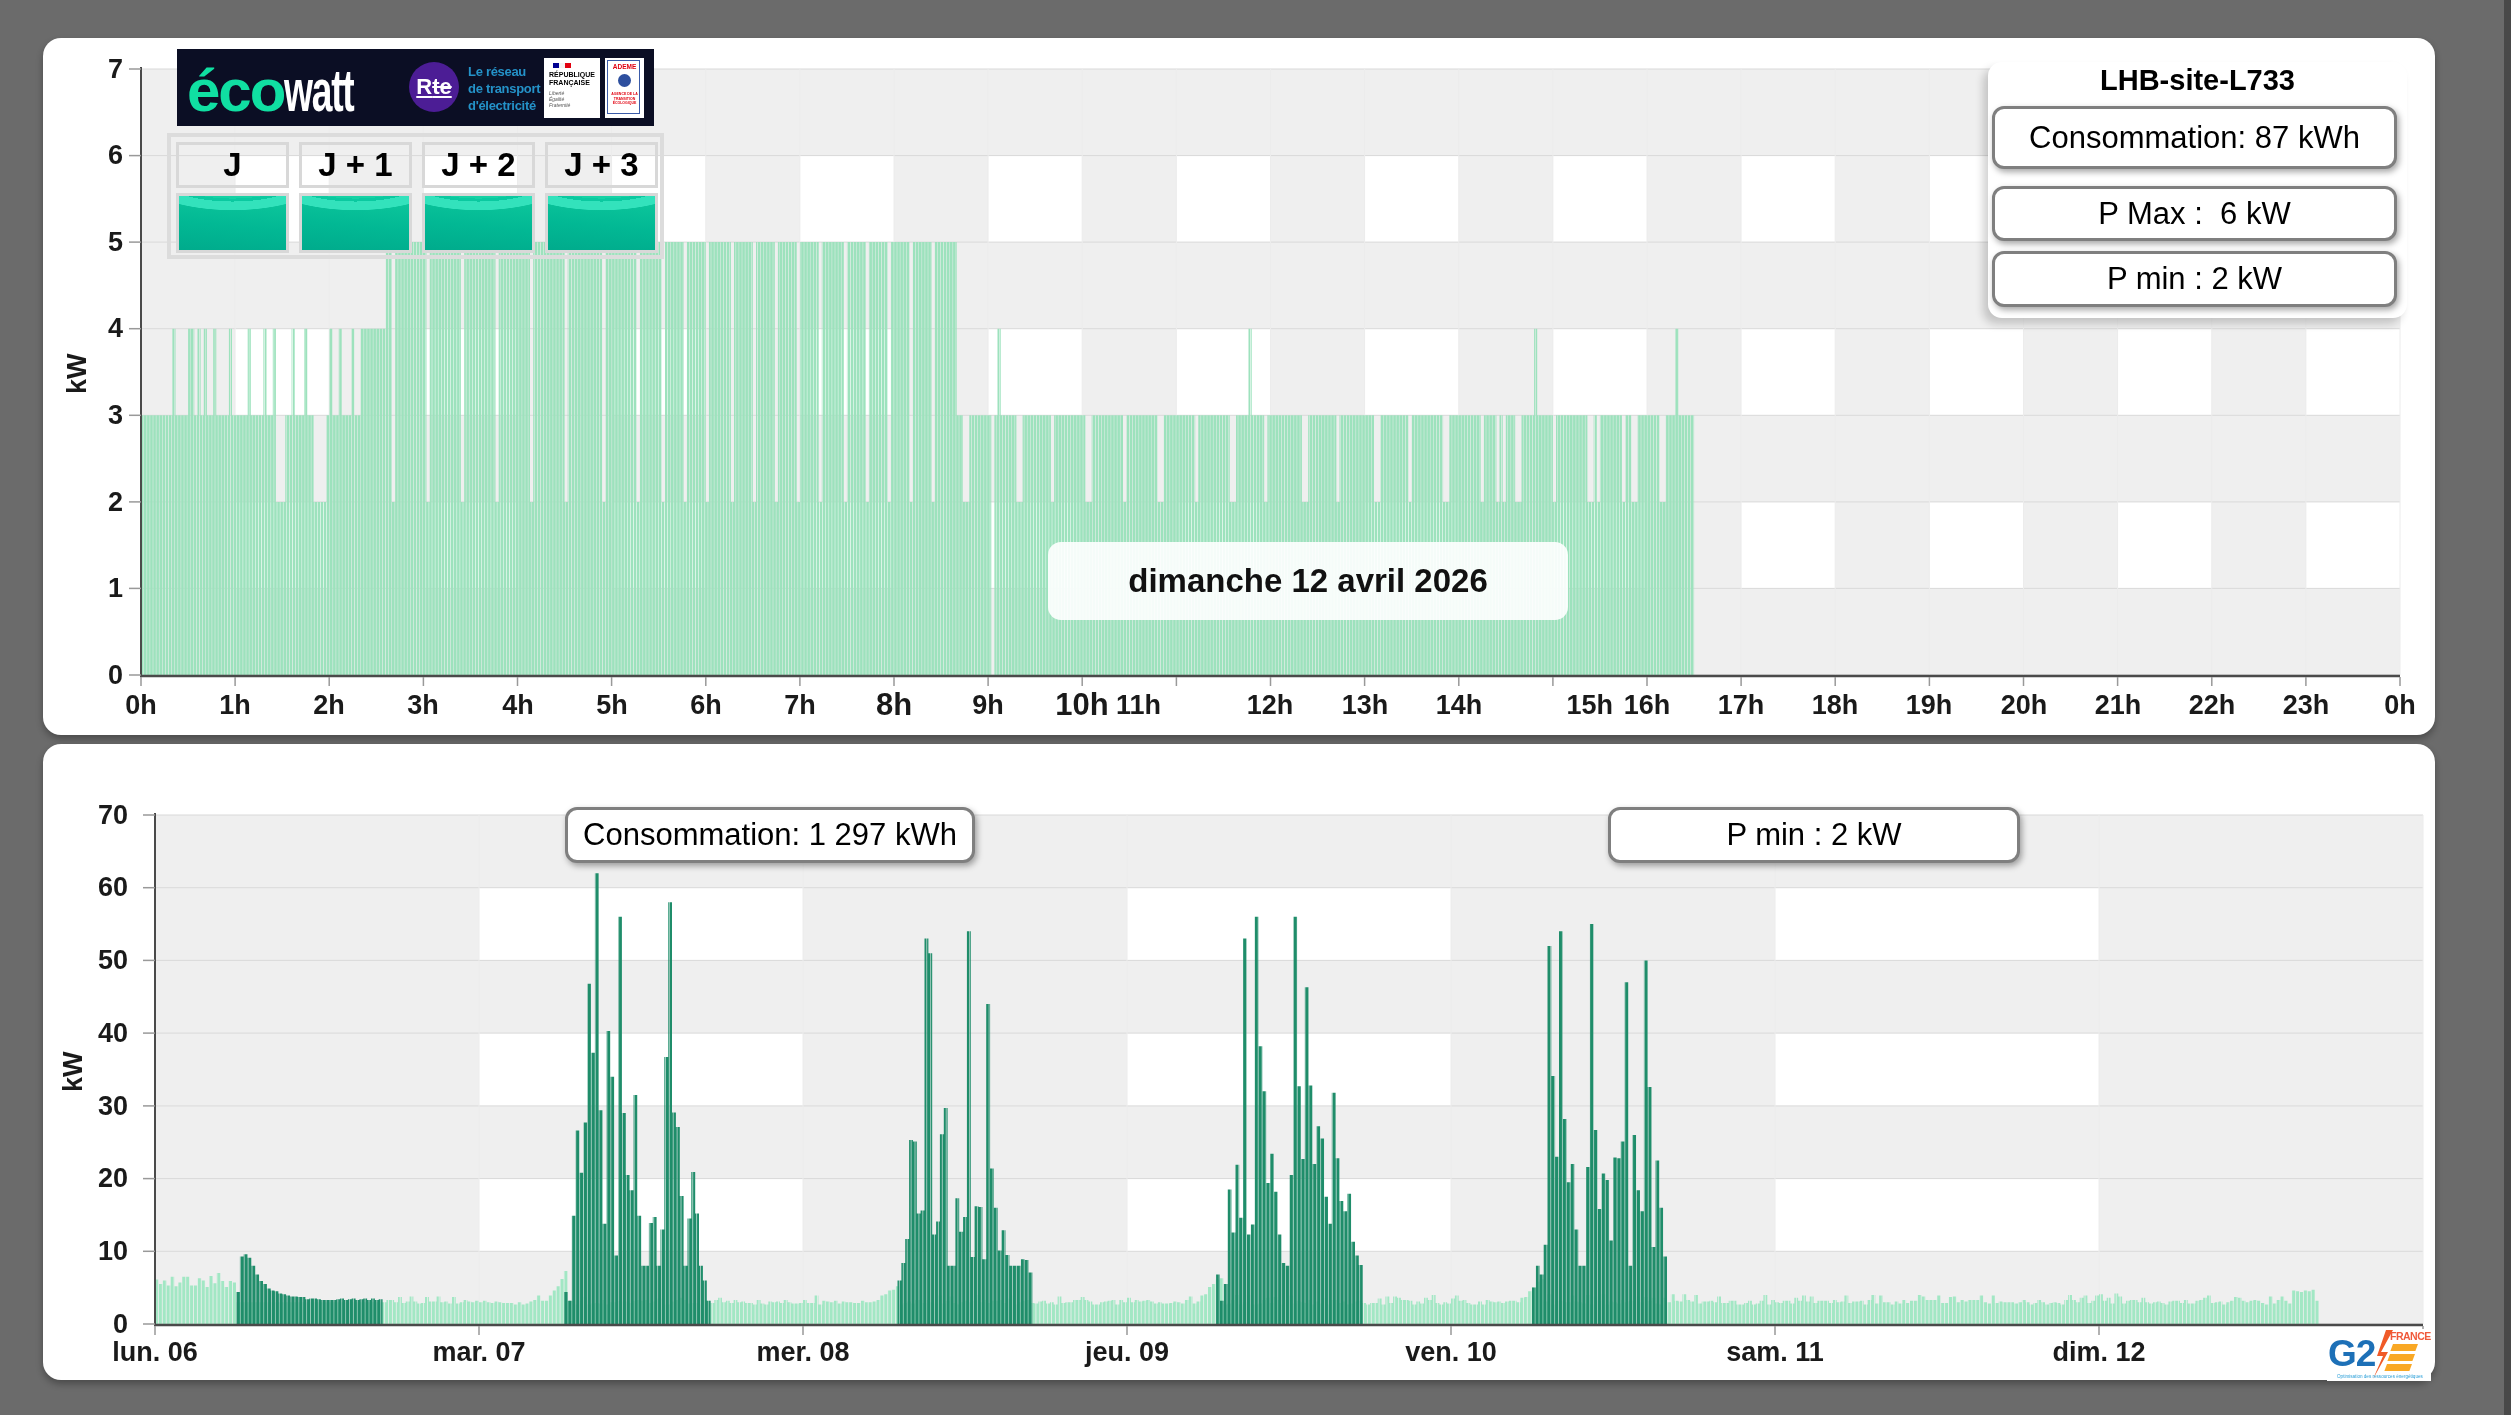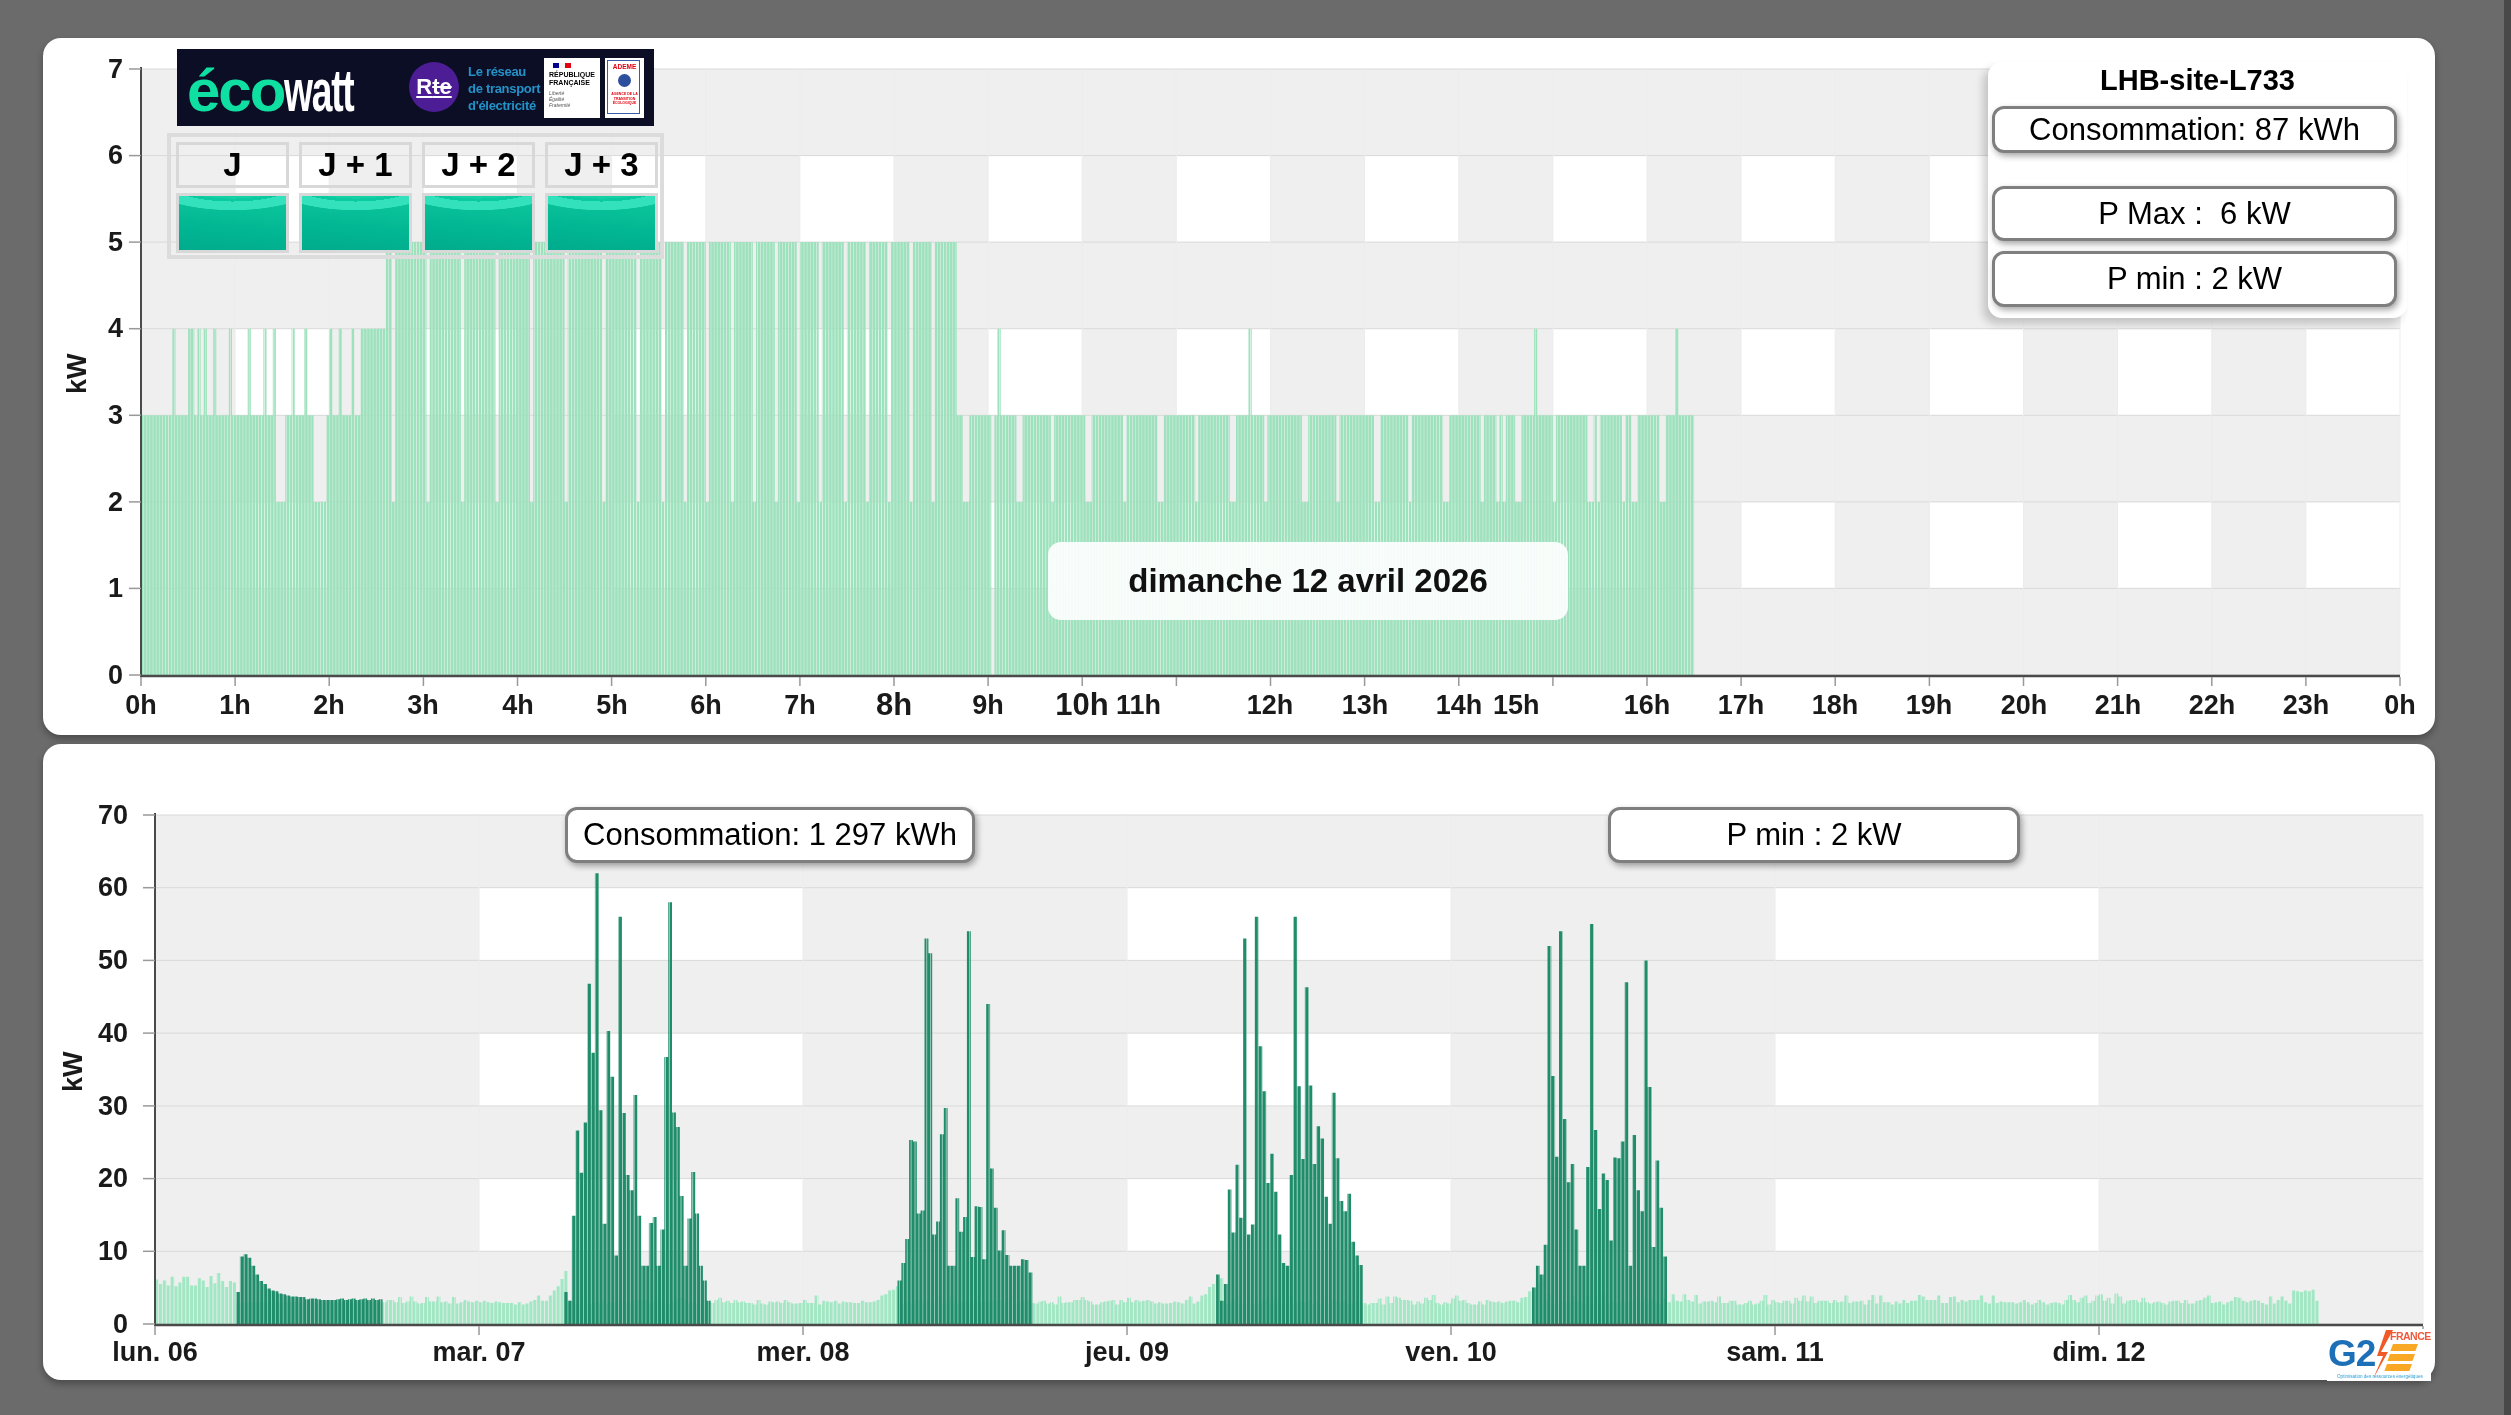--- a/index.html
+++ b/index.html
@@ -185,7 +185,7 @@
 </svg>
   <div style="position:absolute;left:1988px;top:62px;width:419px;height:256px;background:#fff;border-radius:14px;box-shadow:-5px 6px 9px rgba(0,0,0,0.18);"></div>
     <div style="position:absolute;left:1988px;top:64px;width:419px;height:32px;line-height:32px;text-align:center;font-size:29px;font-weight:700;color:#000;">LHB-site-L733</div>
-    <div style="position:absolute;left:1992px;top:106px;width:405px;height:47px;background:#fff;border:3px solid #7f7f7f;border-radius:12px;box-shadow:2px 3px 6px rgba(0,0,0,0.35);display:flex;align-items:center;justify-content:center;font-size:31px;color:#000;">Consommation: 87 kWh</div>
+    <div style="position:absolute;left:1992px;top:106px;width:405px;height:63px;background:#fff;border:3px solid #7f7f7f;border-radius:12px;box-shadow:2px 3px 6px rgba(0,0,0,0.35);display:flex;align-items:center;justify-content:center;font-size:31px;color:#000;">Consommation: 87 kWh</div>
     <div style="position:absolute;left:1992px;top:186px;width:405px;height:55px;background:#fff;border:3px solid #7f7f7f;border-radius:12px;box-shadow:2px 3px 6px rgba(0,0,0,0.35);display:flex;align-items:center;justify-content:center;font-size:31px;color:#000;">P Max :&nbsp; 6 kW</div>
     <div style="position:absolute;left:1992px;top:251px;width:405px;height:56px;background:#fff;border:3px solid #7f7f7f;border-radius:12px;box-shadow:2px 3px 6px rgba(0,0,0,0.35);display:flex;align-items:center;justify-content:center;font-size:31px;color:#000;">P min : 2 kW</div>
     <div style="position:absolute;left:565px;top:807px;width:410px;height:56px;background:#fff;border:3px solid #7f7f7f;border-radius:12px;box-shadow:2px 3px 6px rgba(0,0,0,0.35);display:flex;align-items:center;justify-content:center;font-size:31px;color:#000;">Consommation: 1 297 kWh</div>

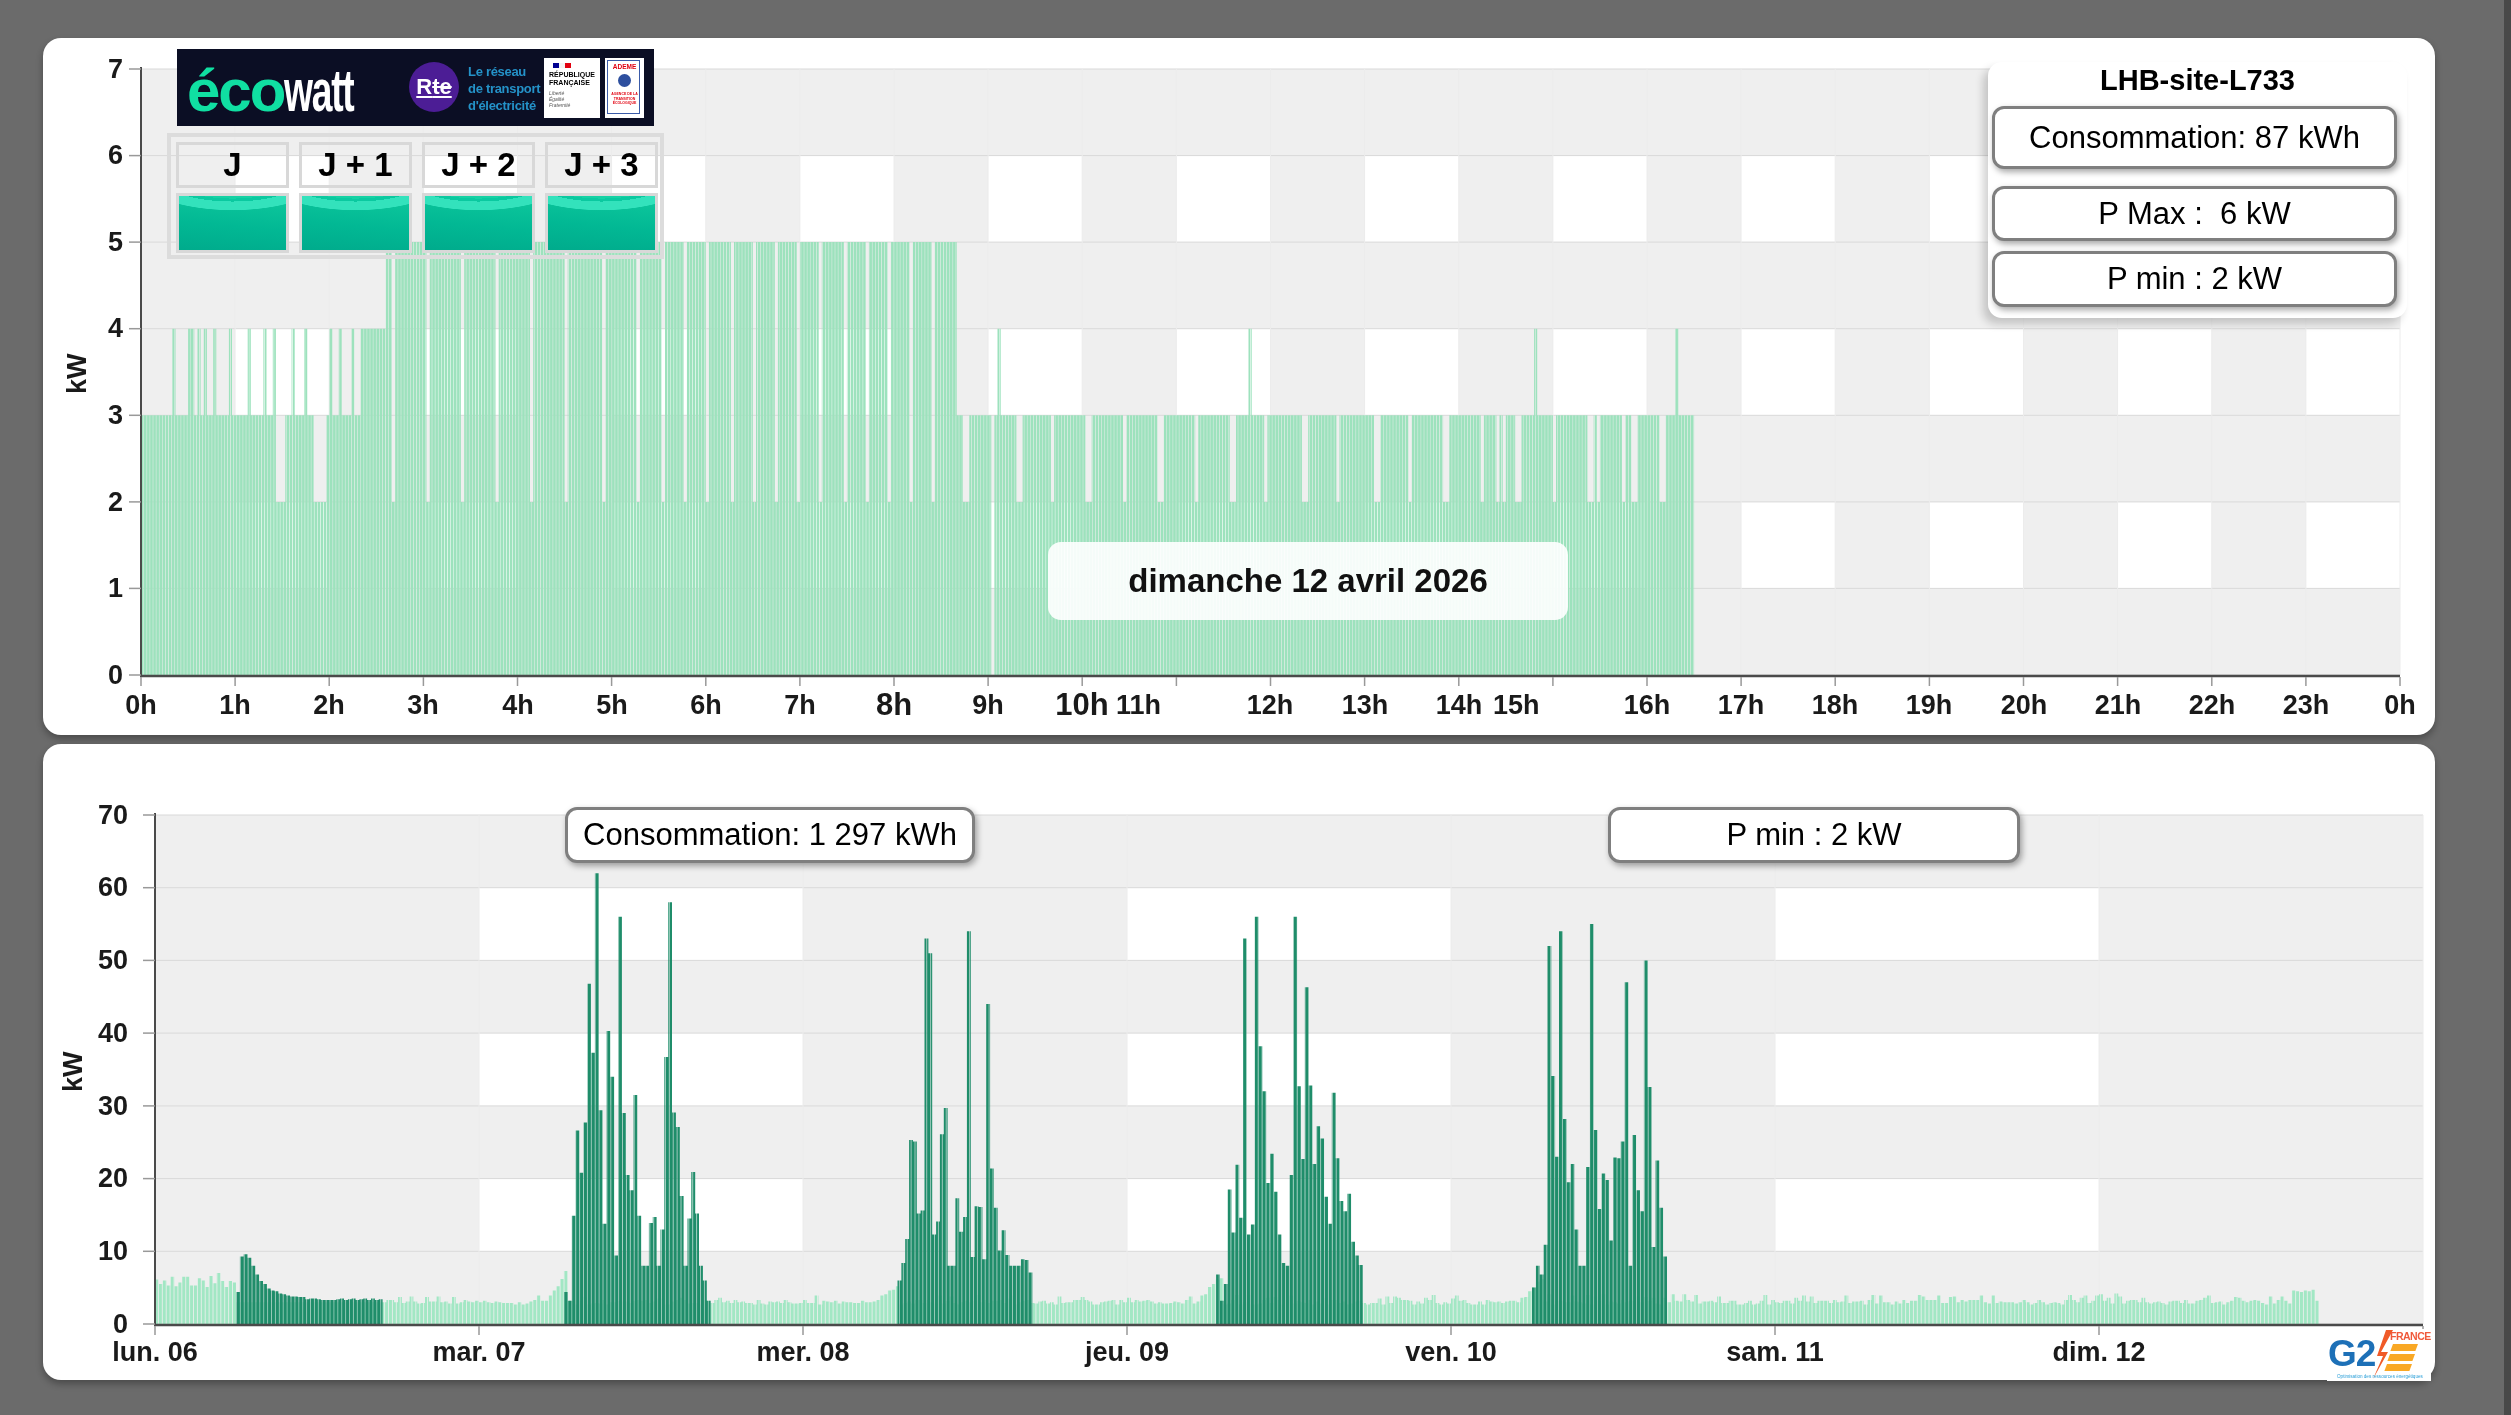--- a/index.html
+++ b/index.html
@@ -206,7 +206,7 @@
     <div style="position:absolute;left:1210px;top:685px;width:120px;text-align:center;font-size:27px;font-weight:700;color:#1a1a1a;line-height:40px;height:40px;">12h</div>
     <div style="position:absolute;left:1305px;top:685px;width:120px;text-align:center;font-size:27px;font-weight:700;color:#1a1a1a;line-height:40px;height:40px;">13h</div>
     <div style="position:absolute;left:1399px;top:685px;width:120px;text-align:center;font-size:27px;font-weight:700;color:#1a1a1a;line-height:40px;height:40px;">14h</div>
-    <div style="position:absolute;left:1493px;top:685px;width:120px;text-align:left;font-size:27px;font-weight:700;color:#1a1a1a;line-height:40px;height:40px;">15h</div>
+    <div style="position:absolute;left:1493px;top:685px;width:120px;text-align:right;font-size:27px;font-weight:700;color:#1a1a1a;line-height:40px;height:40px;">15h</div>
     <div style="position:absolute;left:1587px;top:685px;width:120px;text-align:center;font-size:27px;font-weight:700;color:#1a1a1a;line-height:40px;height:40px;">16h</div>
     <div style="position:absolute;left:1681px;top:685px;width:120px;text-align:center;font-size:27px;font-weight:700;color:#1a1a1a;line-height:40px;height:40px;">17h</div>
     <div style="position:absolute;left:1775px;top:685px;width:120px;text-align:center;font-size:27px;font-weight:700;color:#1a1a1a;line-height:40px;height:40px;">18h</div>

